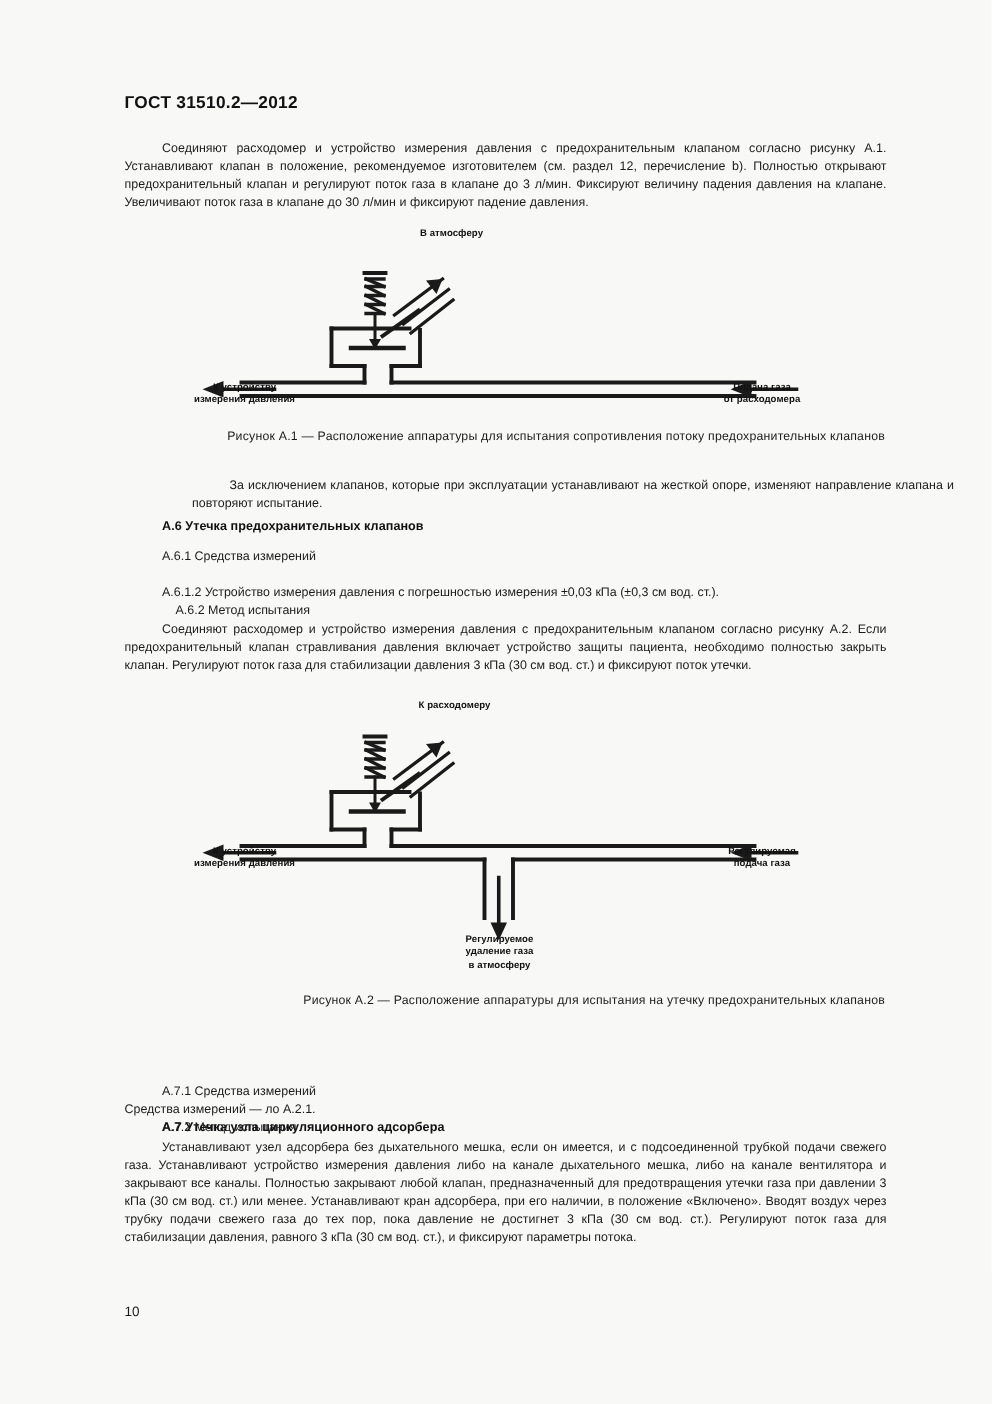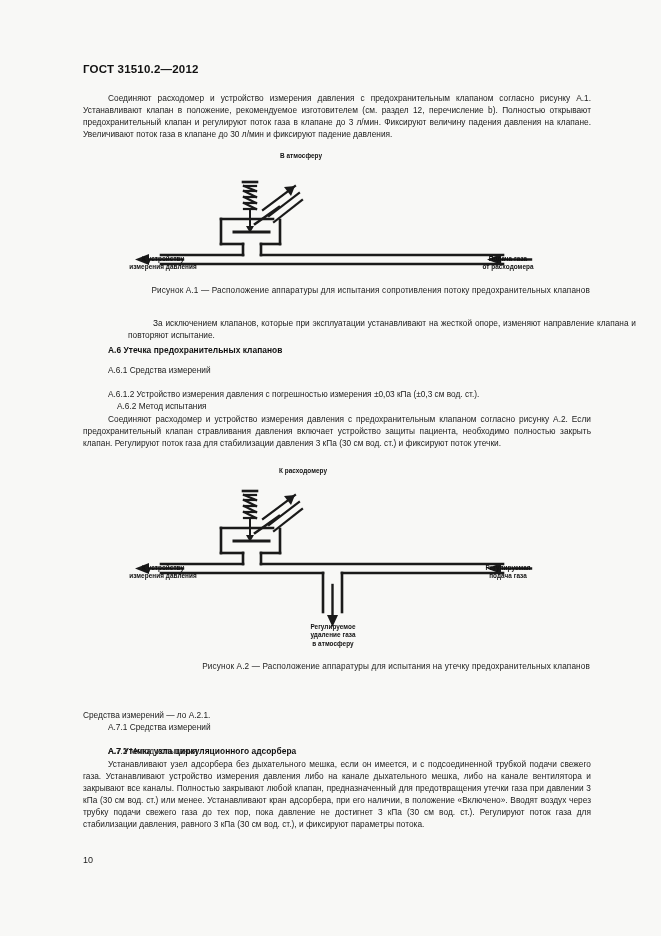--- a/index.html
+++ b/index.html
@@ -253,7 +253,7 @@
 
     <div class="subline" style="left:25px; top:722px;">А.7.1  Средства измерений</div>
 
-    <div class="subline" style="left:0px; top:710px;text-align:right;">Средства измерений — ло А.2.1.</div>
+    <div class="subline" style="left:0px; top:734px;text-align:right;">Средства измерений — ло А.2.1.</div>
 
     <div class="subline" style="left:25px; top:746px;">А.7.2  Метод испытания</div>
 

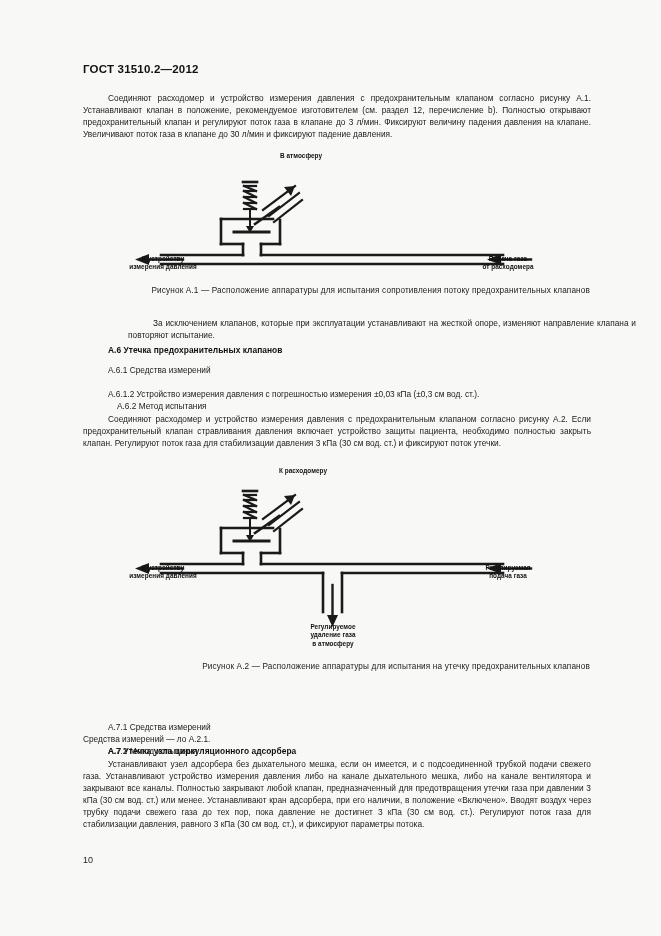--- a/index.html
+++ b/index.html
@@ -76,6 +76,7 @@
     left: 0;
     font-size: 9px;
     color: #1b1b1b;
+    margin-top: 14px;
   }
 
   

